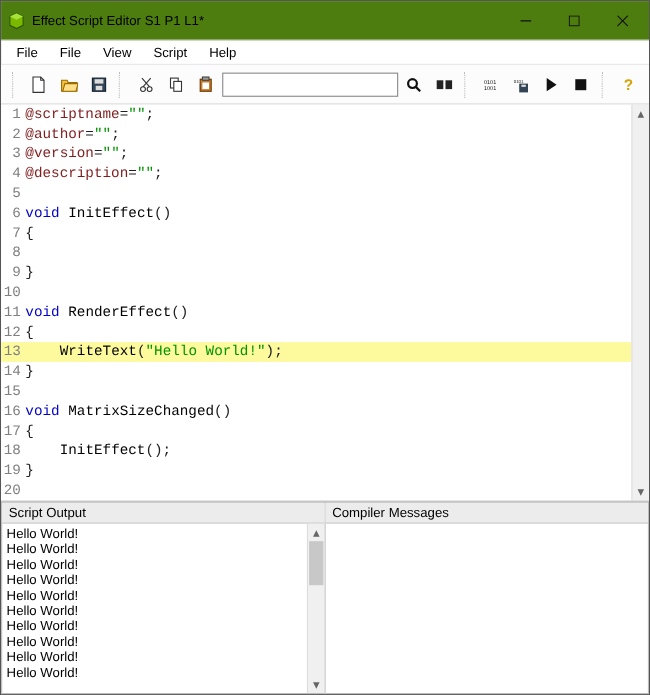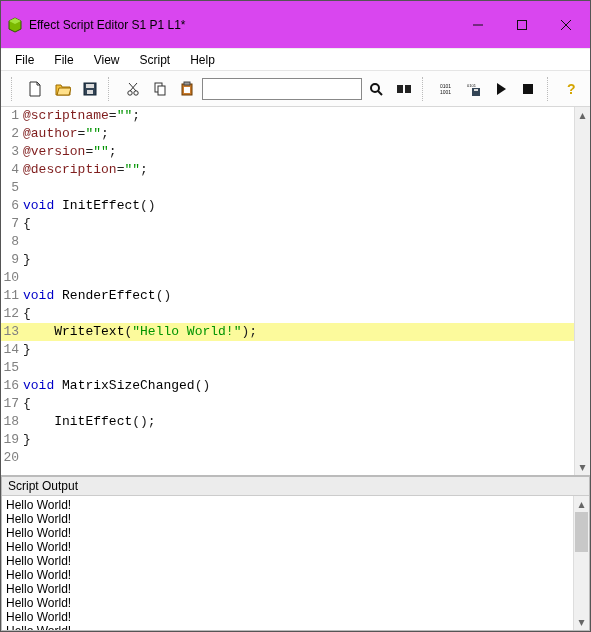--- a/index.html
+++ b/index.html
@@ -15,8 +15,8 @@
   overflow: hidden;
 }
 .titlebar {
-  height: 48px;
-  background: #d946ef;
+  height: 36px;
+  background: #4d7c0f;
   display: flex;
   align-items: center;
   padding: 0 2px 0 6px;

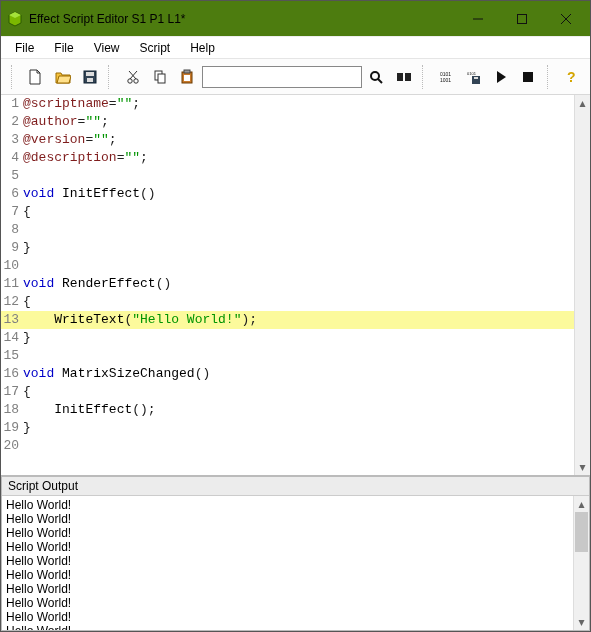--- a/index.html
+++ b/index.html
@@ -109,7 +109,7 @@
 .vscroll .down { position:absolute; bottom:0; left:0; right:0; }
 
 .panels {
-  height:155px;
+  height:175px;
   display:flex;
   border-top:1px solid #bbb;
 }

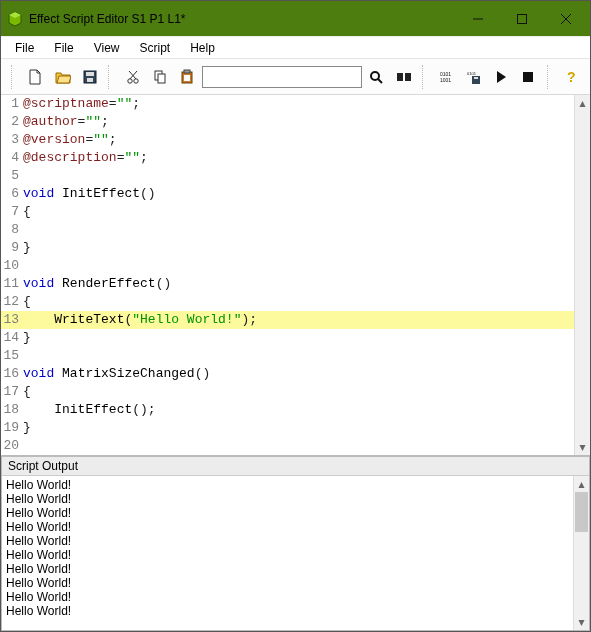--- a/index.html
+++ b/index.html
@@ -333,6 +333,12 @@
       </div>
     </div>
   </div>
+  <div class="panel">
+    <div class="panel-header">Compiler Messages</div>
+    <div class="panel-body">
+      <div class="panel-list"></div>
+    </div>
+  </div>
 </div>
 
 </body></html>

